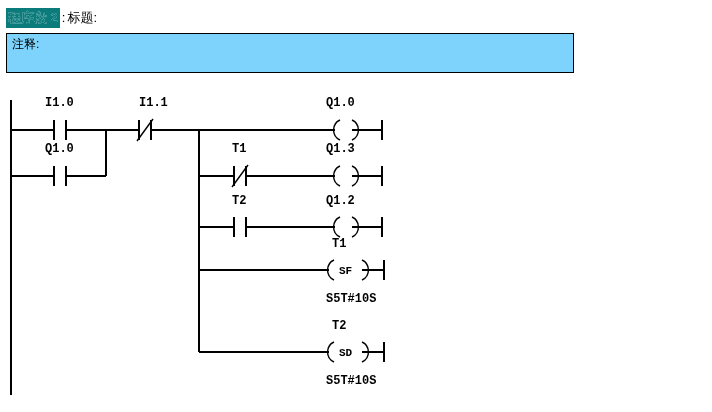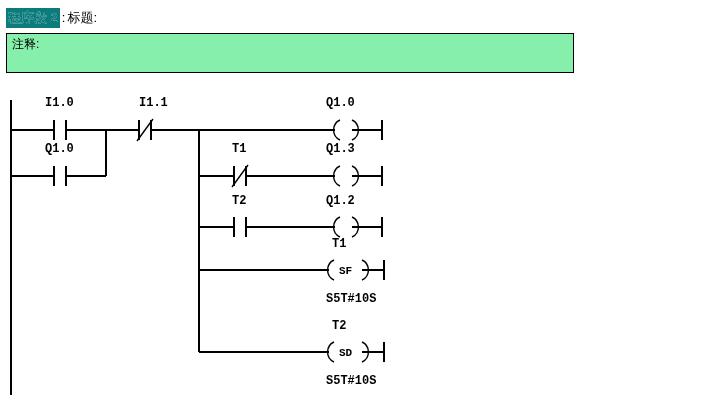--- a/index.html
+++ b/index.html
@@ -53,7 +53,7 @@
     top: 33px;
     width: 568px;
     height: 40px;
-    background: #86efac;
+    background: #7dd3fc;
     border: 1px solid #000000;
     box-sizing: border-box;
   }

